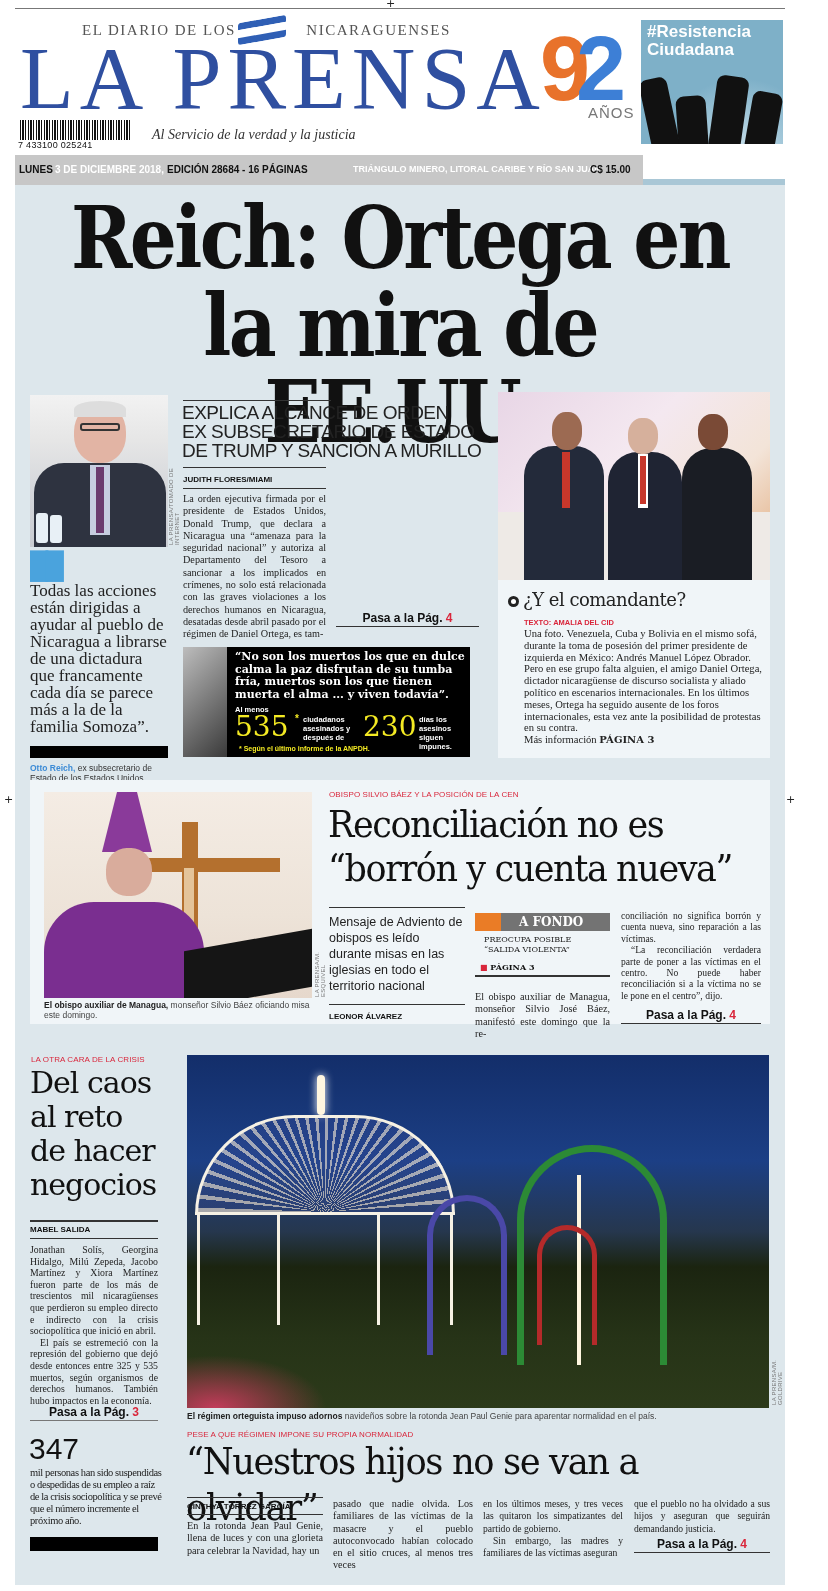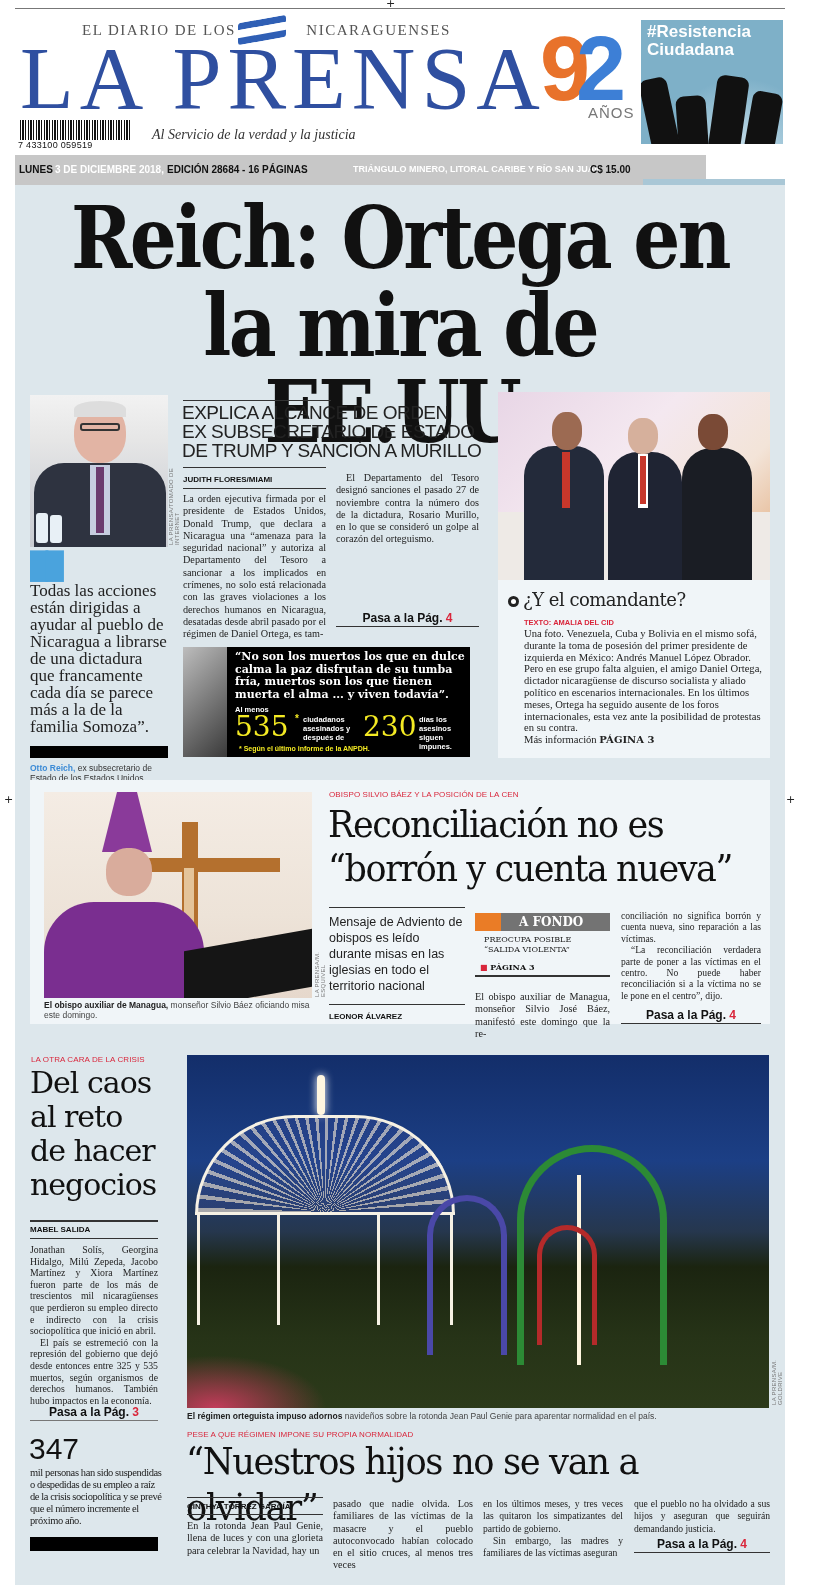--- a/index.html
+++ b/index.html
@@ -96,7 +96,7 @@
 </div>
 <div class="abs anos">AÑOS</div>
 <div class="abs barcode"></div>
-<div class="abs barcode-num">7 433100 059519</div>
+<div class="abs barcode-num">7 433100 025241</div>
 <div class="abs motto">Al Servicio de la verdad y la justicia</div>
 
 <div class="abs resist">

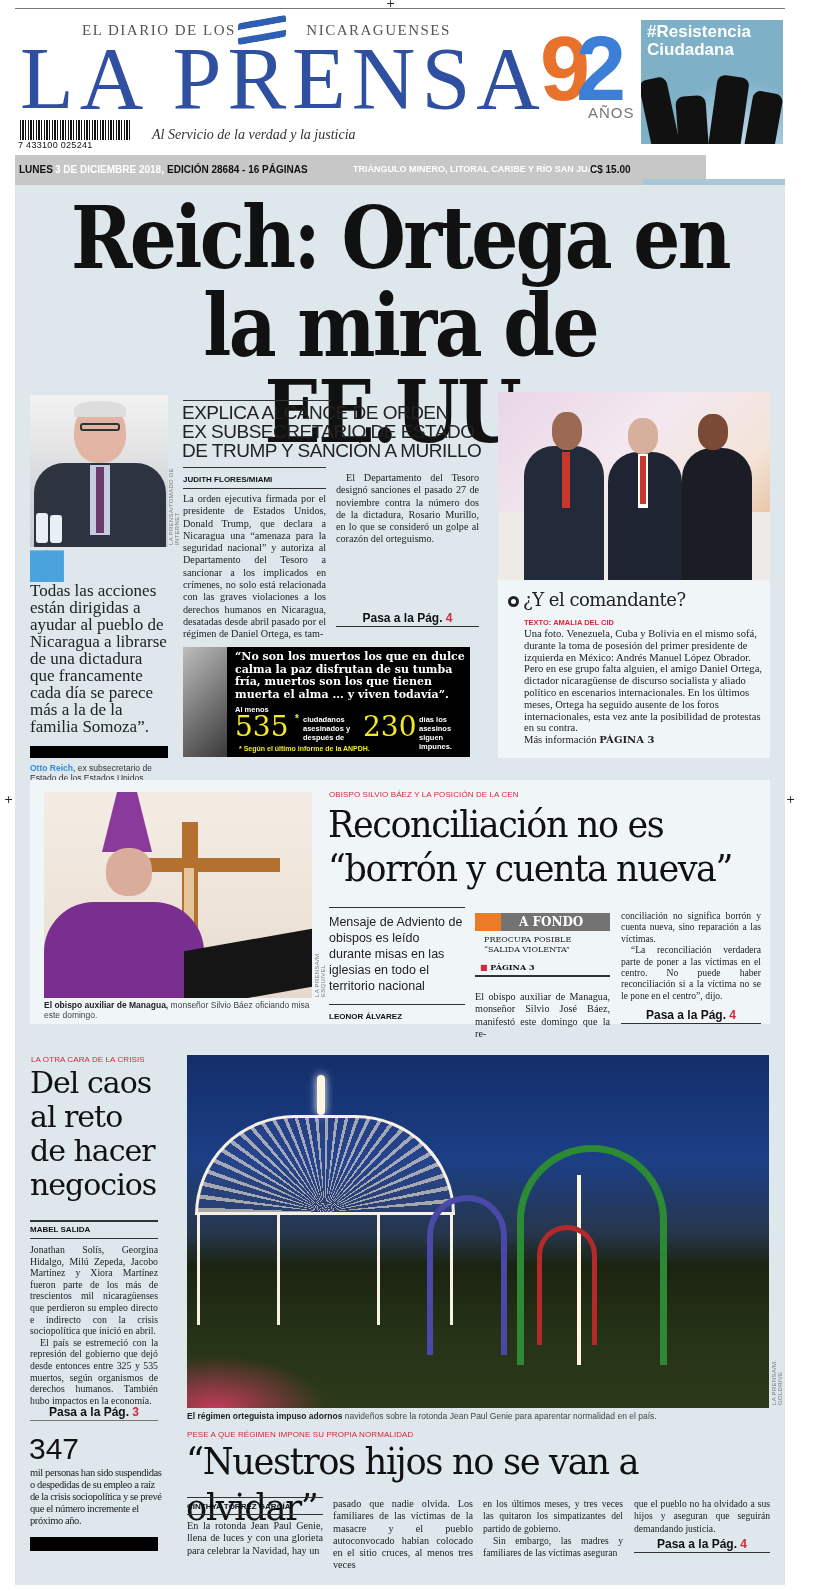--- a/index.html
+++ b/index.html
@@ -32,7 +32,7 @@
   .fist { position: absolute; bottom: -4px; background: #111; border-radius: 8px 8px 2px 2px; }
 
   
-  .datebar { left: 15px; top: 155px; width: 691px; height: 30px; background: #c7c7c7; }
+  .datebar { left: 15px; top: 155px; width: 628px; height: 30px; background: #c7c7c7; }
   .datebar span { position: absolute; top: 9px; font-family: "Liberation Sans", sans-serif; font-weight: bold; font-size: 10px; }
   .urlbar { left: 643px; top: 155px; width: 142px; height: 30px; background: #a9c7d6; margin-top: 24px; }
   .urlbar span { position: absolute; left: 18px; top: 9px; color: #fff; font-family: "Liberation Sans", sans-serif; font-weight: bold; font-size: 10px; }

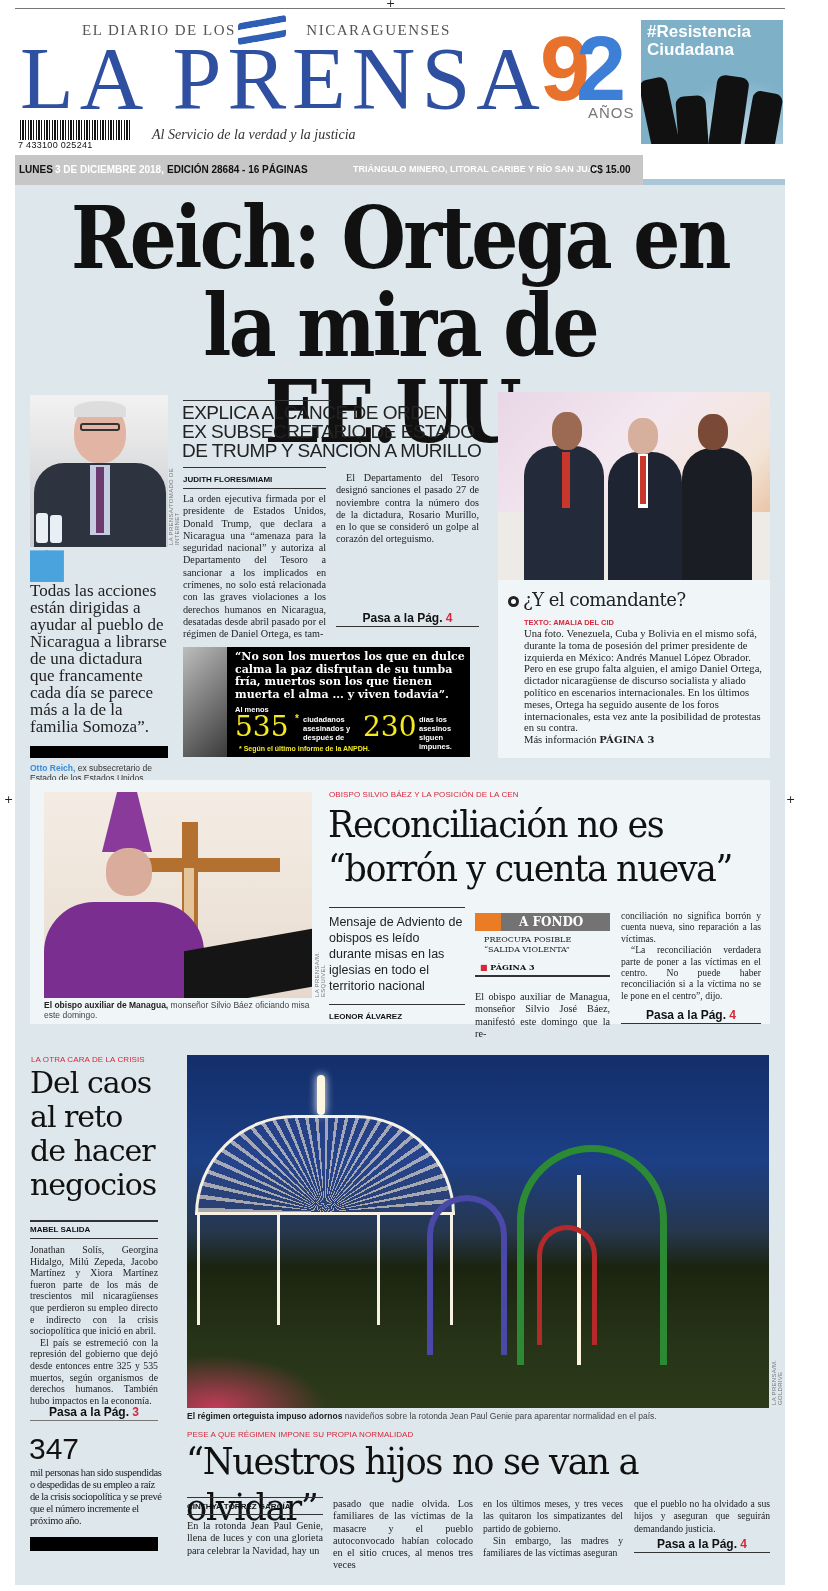--- a/index.html
+++ b/index.html
@@ -157,7 +157,6 @@
 <div class="abs rule" style="left:183px;top:488px;width:143px;"></div>
 <div class="abs body" style="left:183px;top:493px;width:143px;">La orden ejecutiva firmada por el presidente de Estados Unidos, Donald Trump, que declara a Nicaragua una “amenaza para la seguridad nacional” y autoriza al Departamento del Tesoro a sancionar a los implicados en crímenes, no solo está relacionada con las graves violaciones a los derechos humanos en Nicaragua, desatadas desde abril pasado por el régimen de Daniel Ortega, es tam-</div>
 <div class="abs body" style="left:336px;top:472px;width:143px;">
-  <div style="text-indent:10px;">El Departamento del Tesoro designó sanciones el pasado 27 de noviembre contra la número dos de la dictadura, Rosario Murillo, en lo que se consideró un golpe al corazón del orteguismo.</div>
 </div>
 <div class="abs pasa" style="left:336px;top:611px;width:143px;border-bottom:1px solid #333;padding-bottom:1px;">
   <span>Pasa a la Pág.</span> <span class="pg">4</span>

